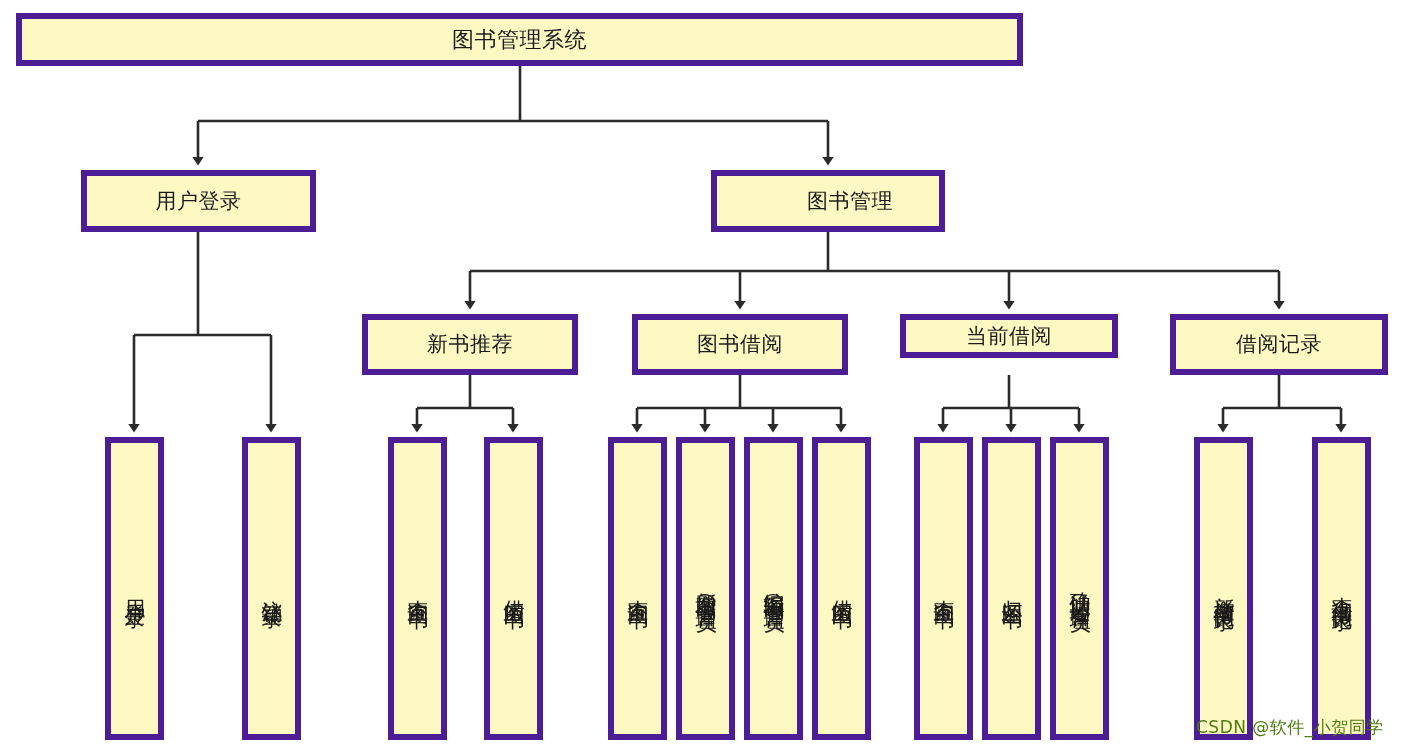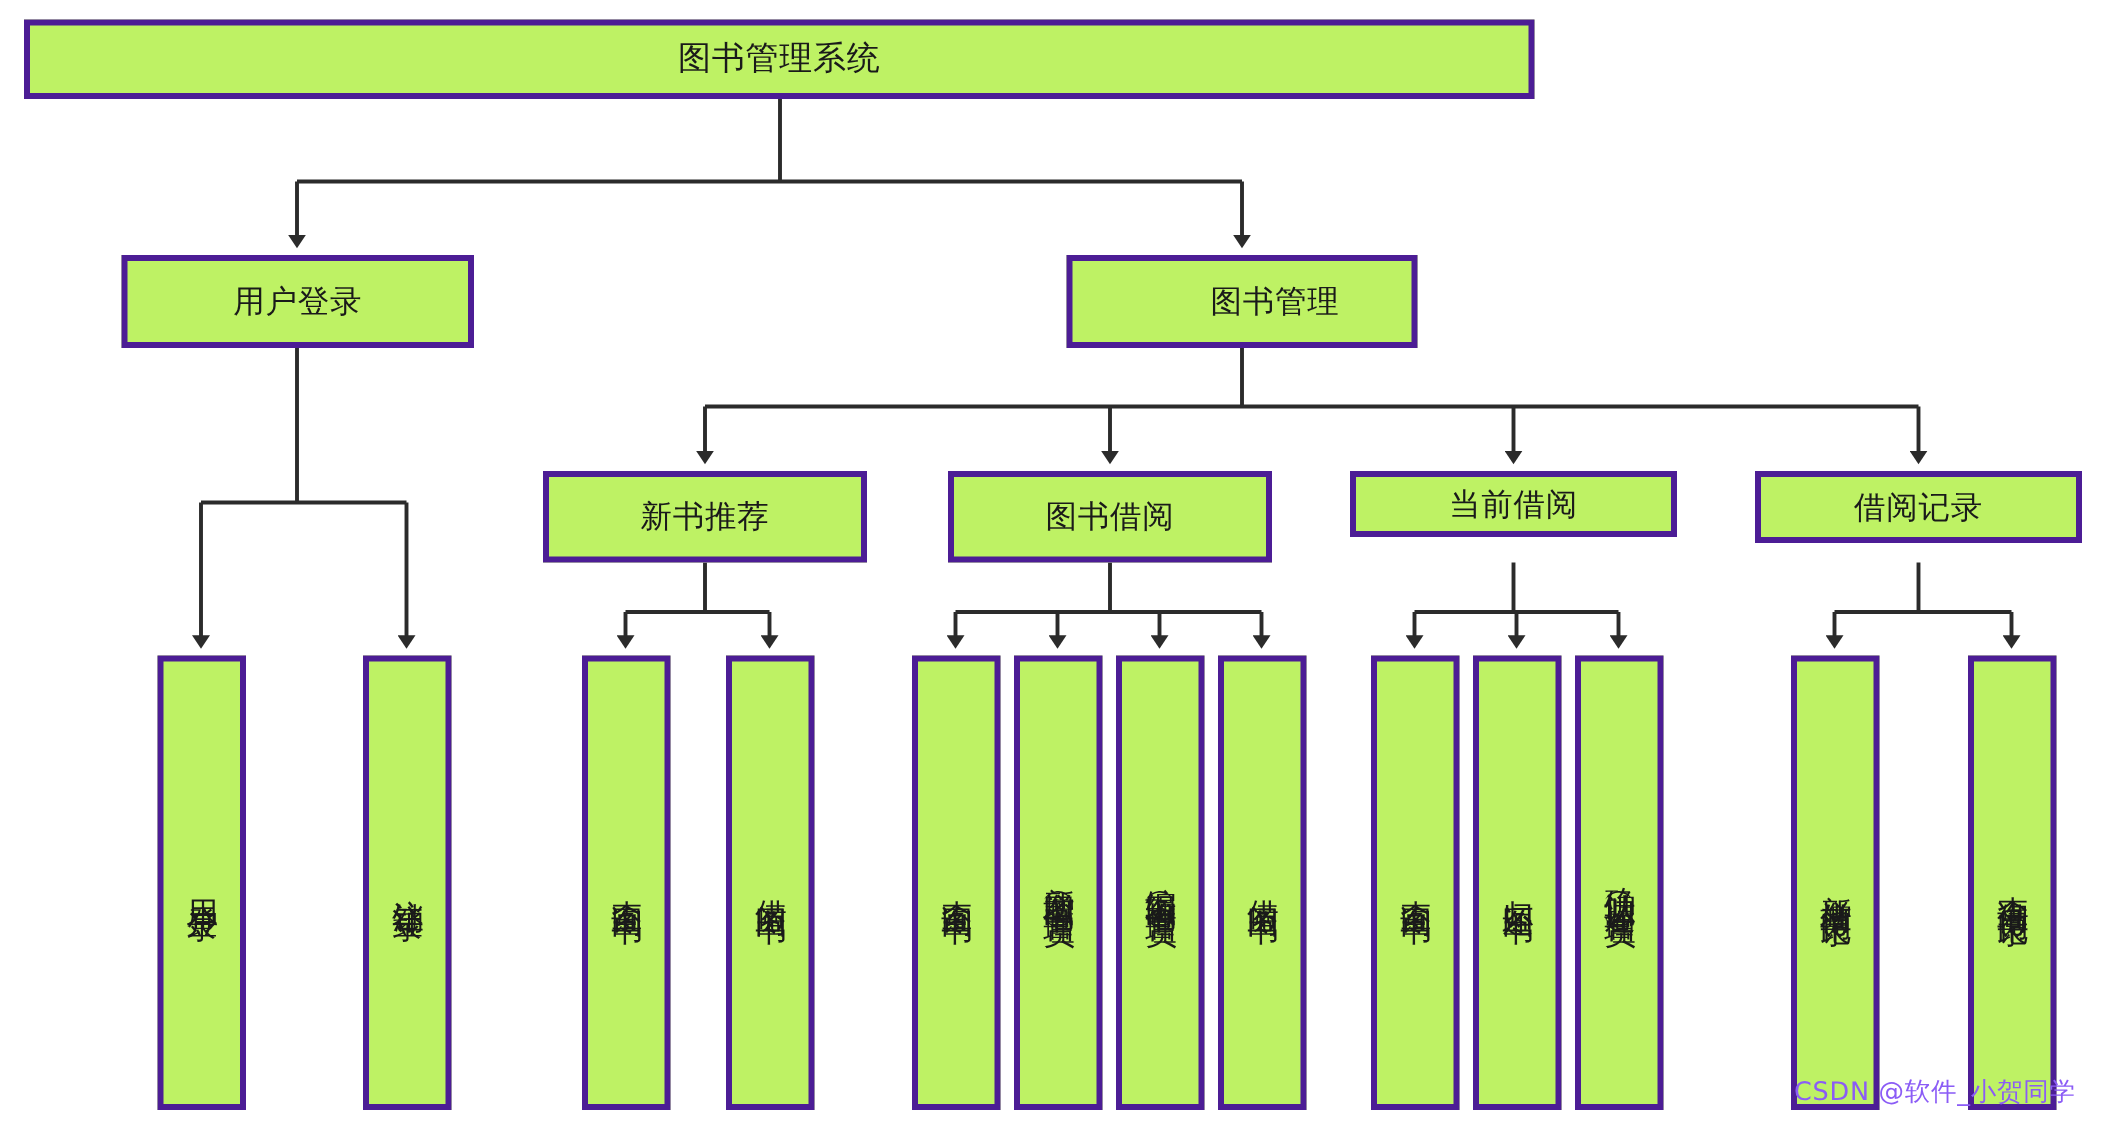--- a/index.html
+++ b/index.html
@@ -29,8 +29,8 @@
   .node {
     position: absolute;
     box-sizing: border-box;
-    background: #bef264;
-    border: 4px solid #4c1d95;
+    background: #fef9c3;
+    border: 6px solid #4c1d95;
     display: flex;
     align-items: center;
     justify-content: center;

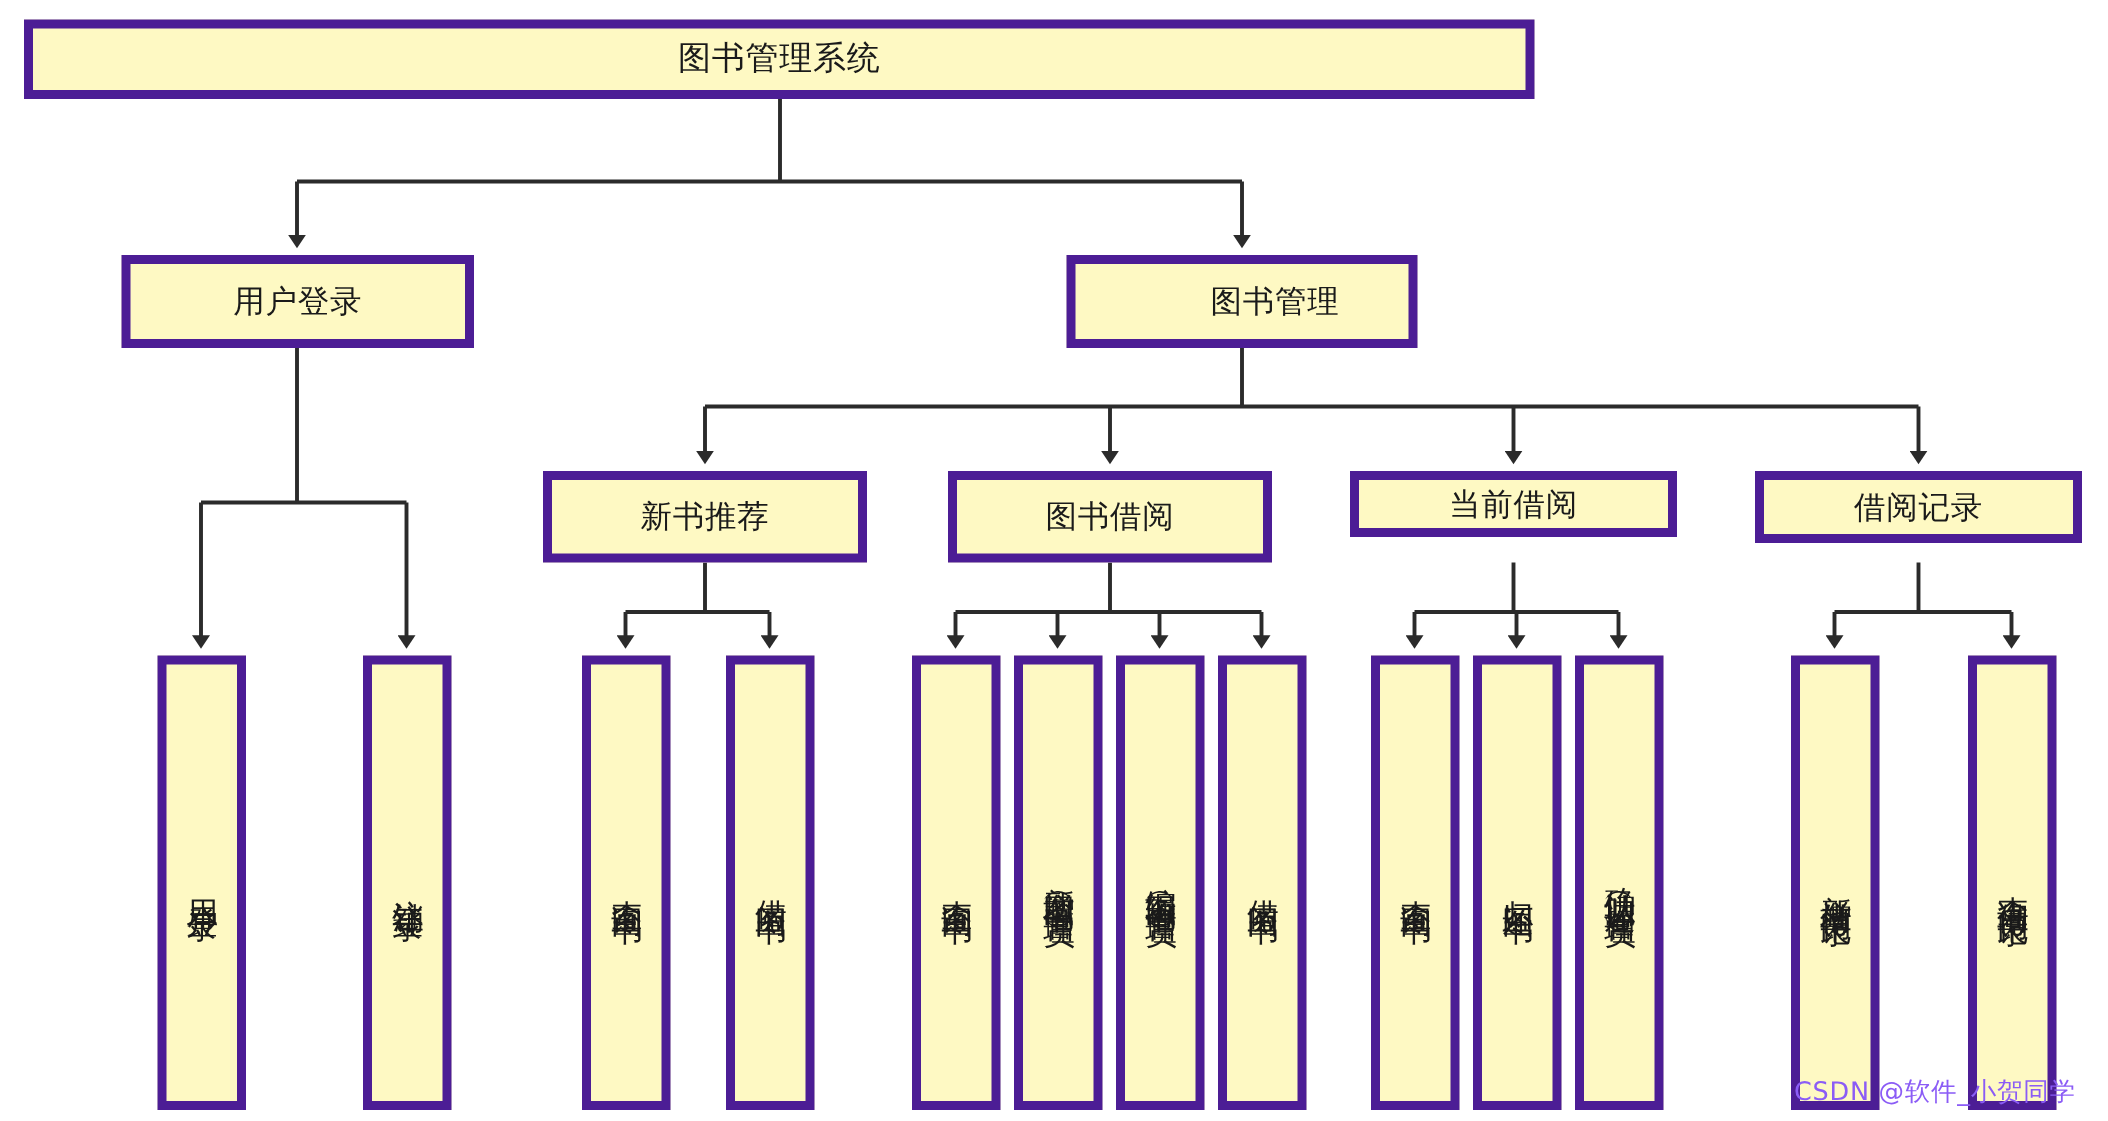--- a/index.html
+++ b/index.html
@@ -153,7 +153,7 @@
   <div class="node horiz" style="left:900px; top:314px; width:218px; height:44px;">
     <span class="node-label">当前借阅</span>
   </div>
-  <div class="node horiz" style="left:1170px; top:314px; width:218px; height:48px;">
+  <div class="node horiz" style="left:1170px; top:314px; width:218px; height:61px;">
     <span class="node-label">借阅记录</span>
   </div>
 

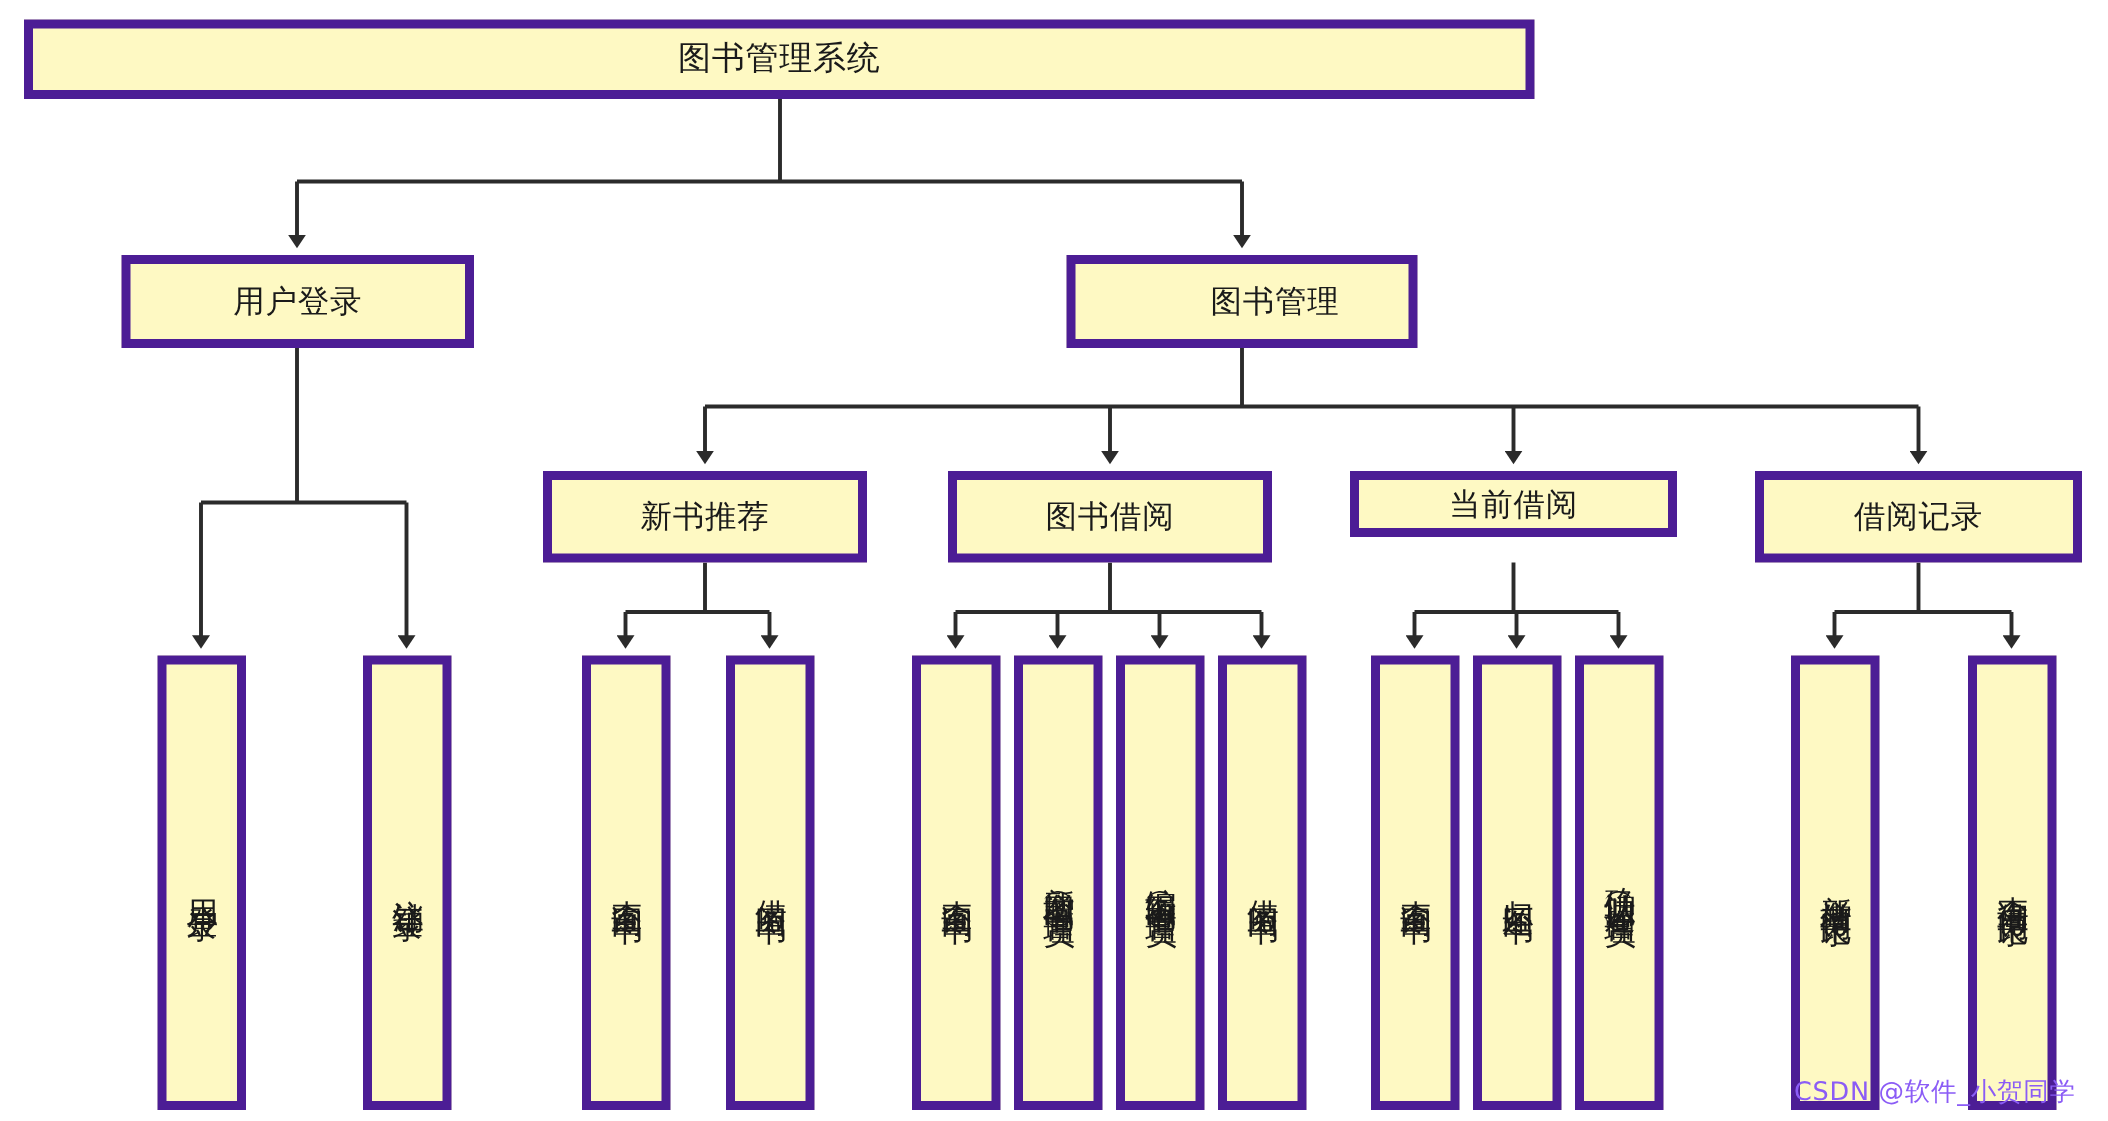--- a/index.html
+++ b/index.html
@@ -70,7 +70,7 @@
   }
   .watermark {
     position: absolute;
-    color: #8b5cf6;
+    color: #4d7c0f;
     font-size: 17px;
     letter-spacing: 0.5px;
     white-space: nowrap;

